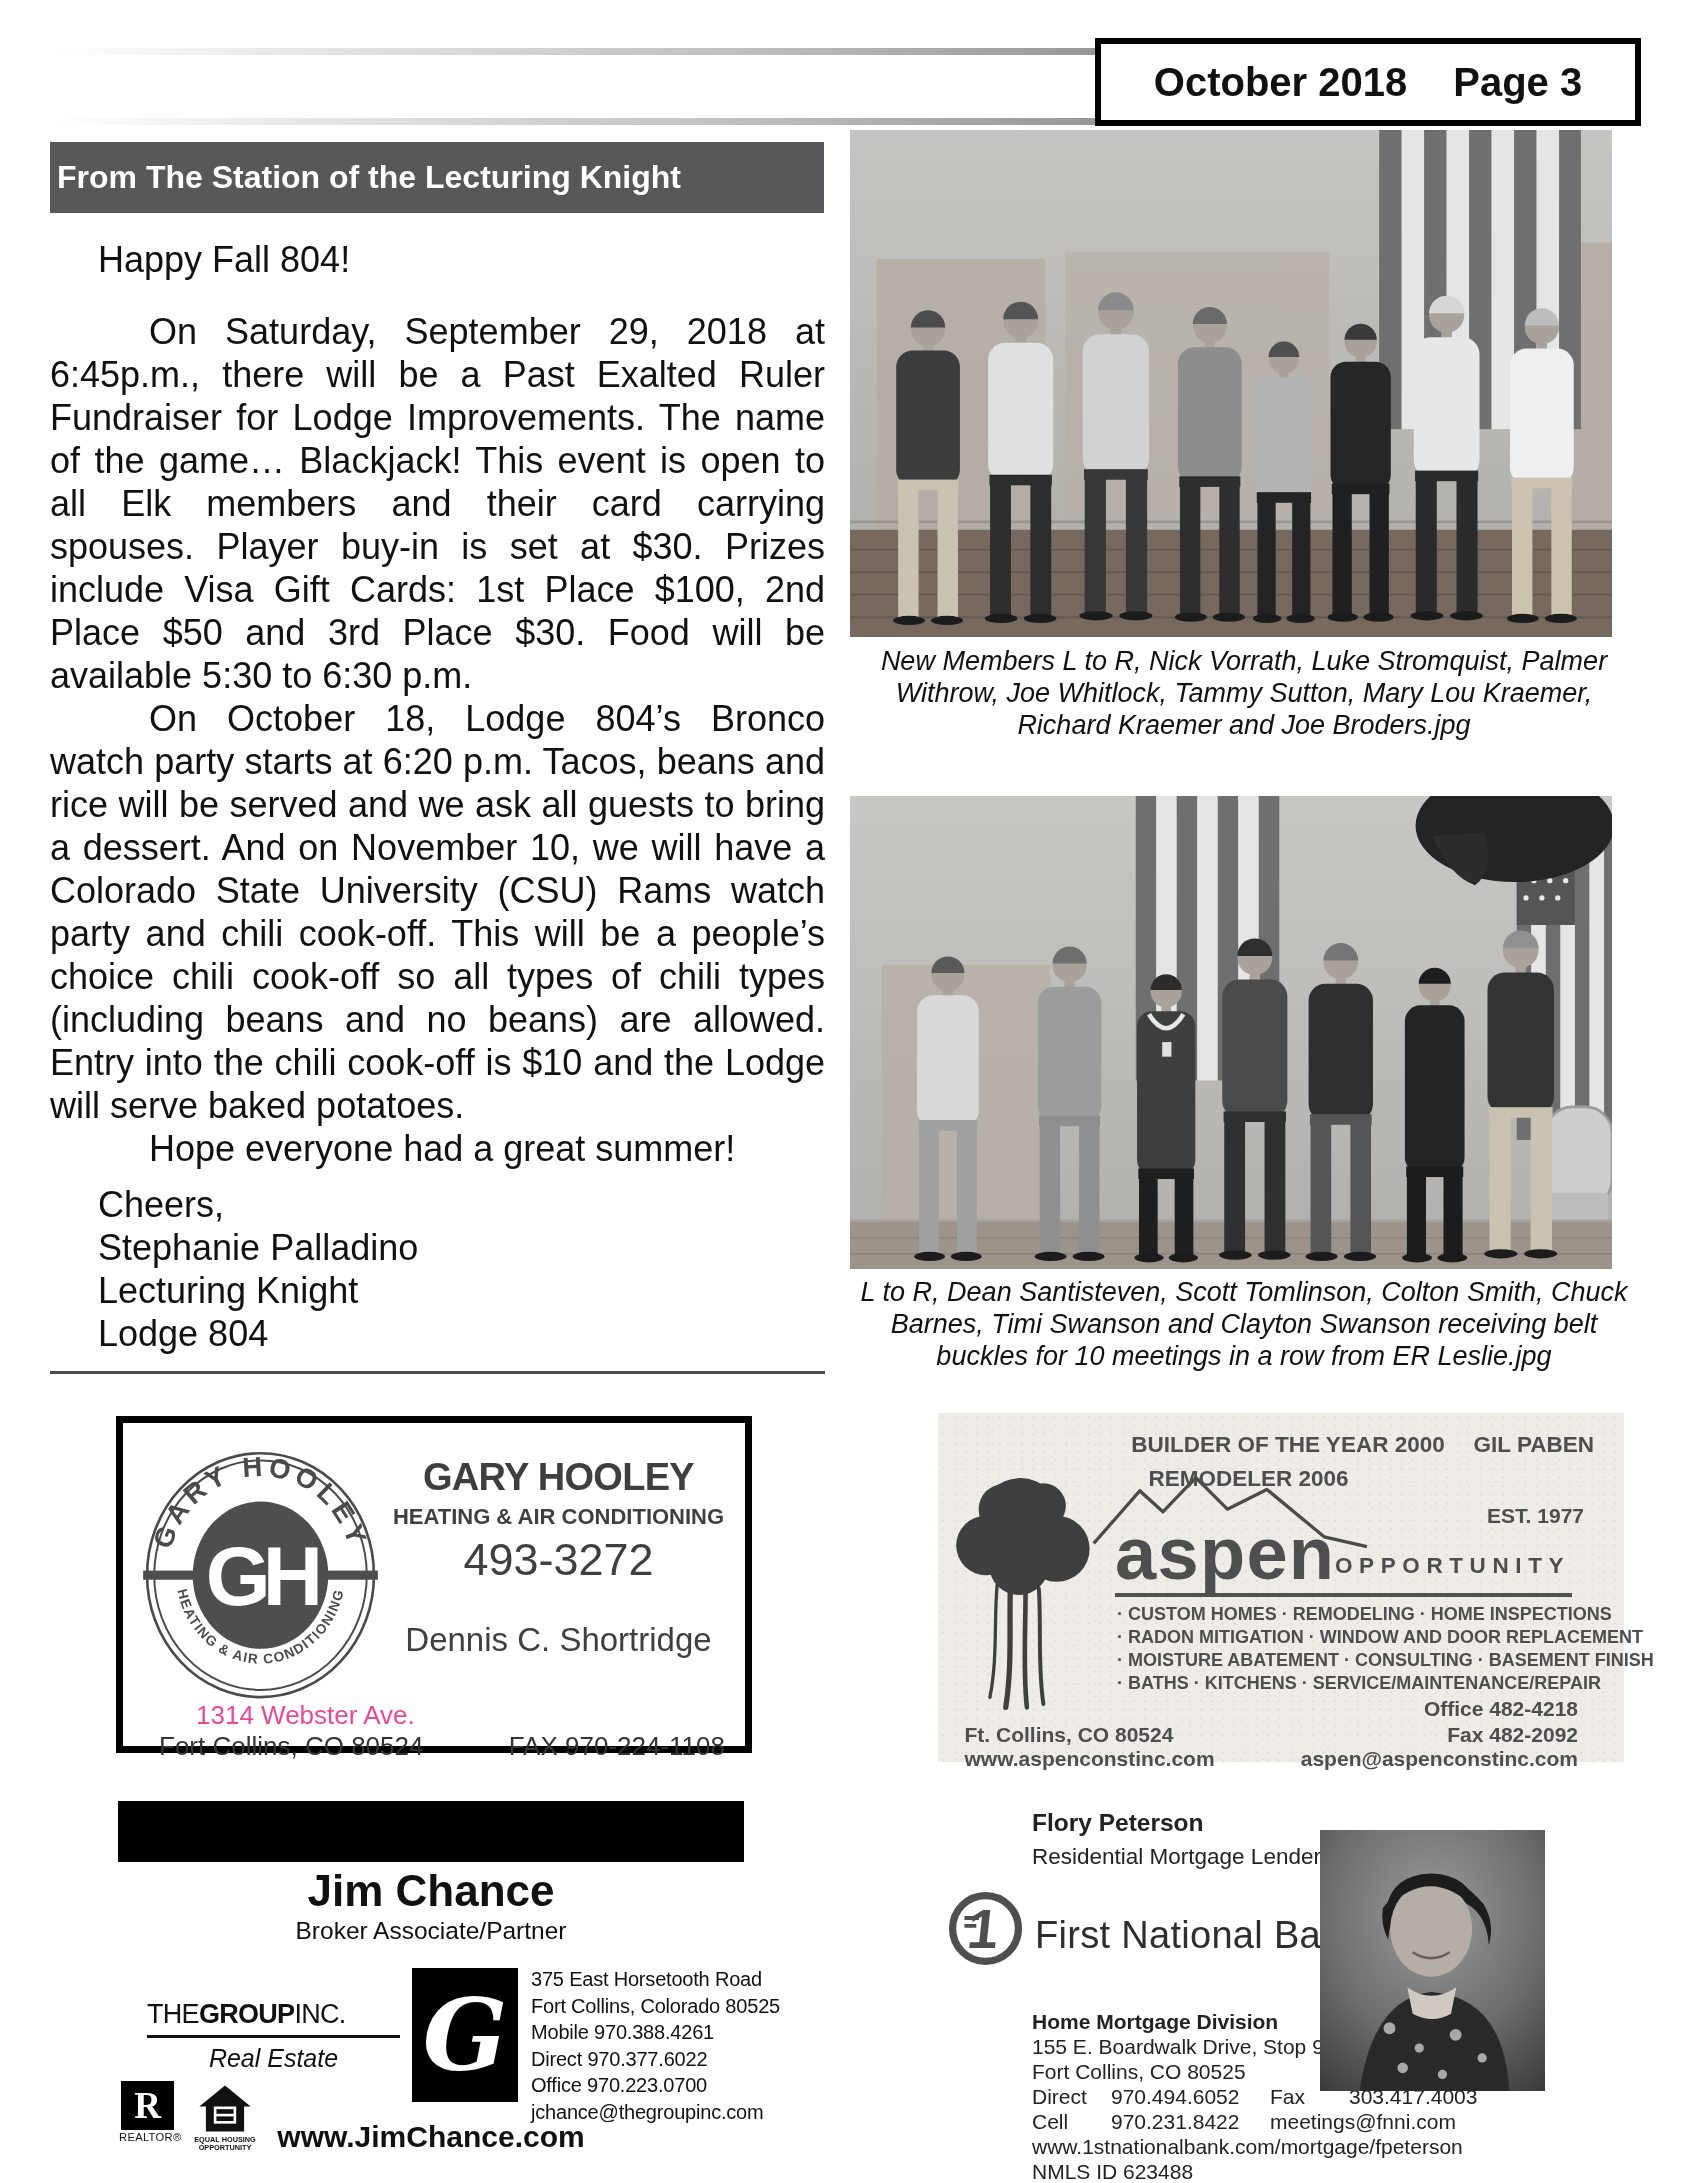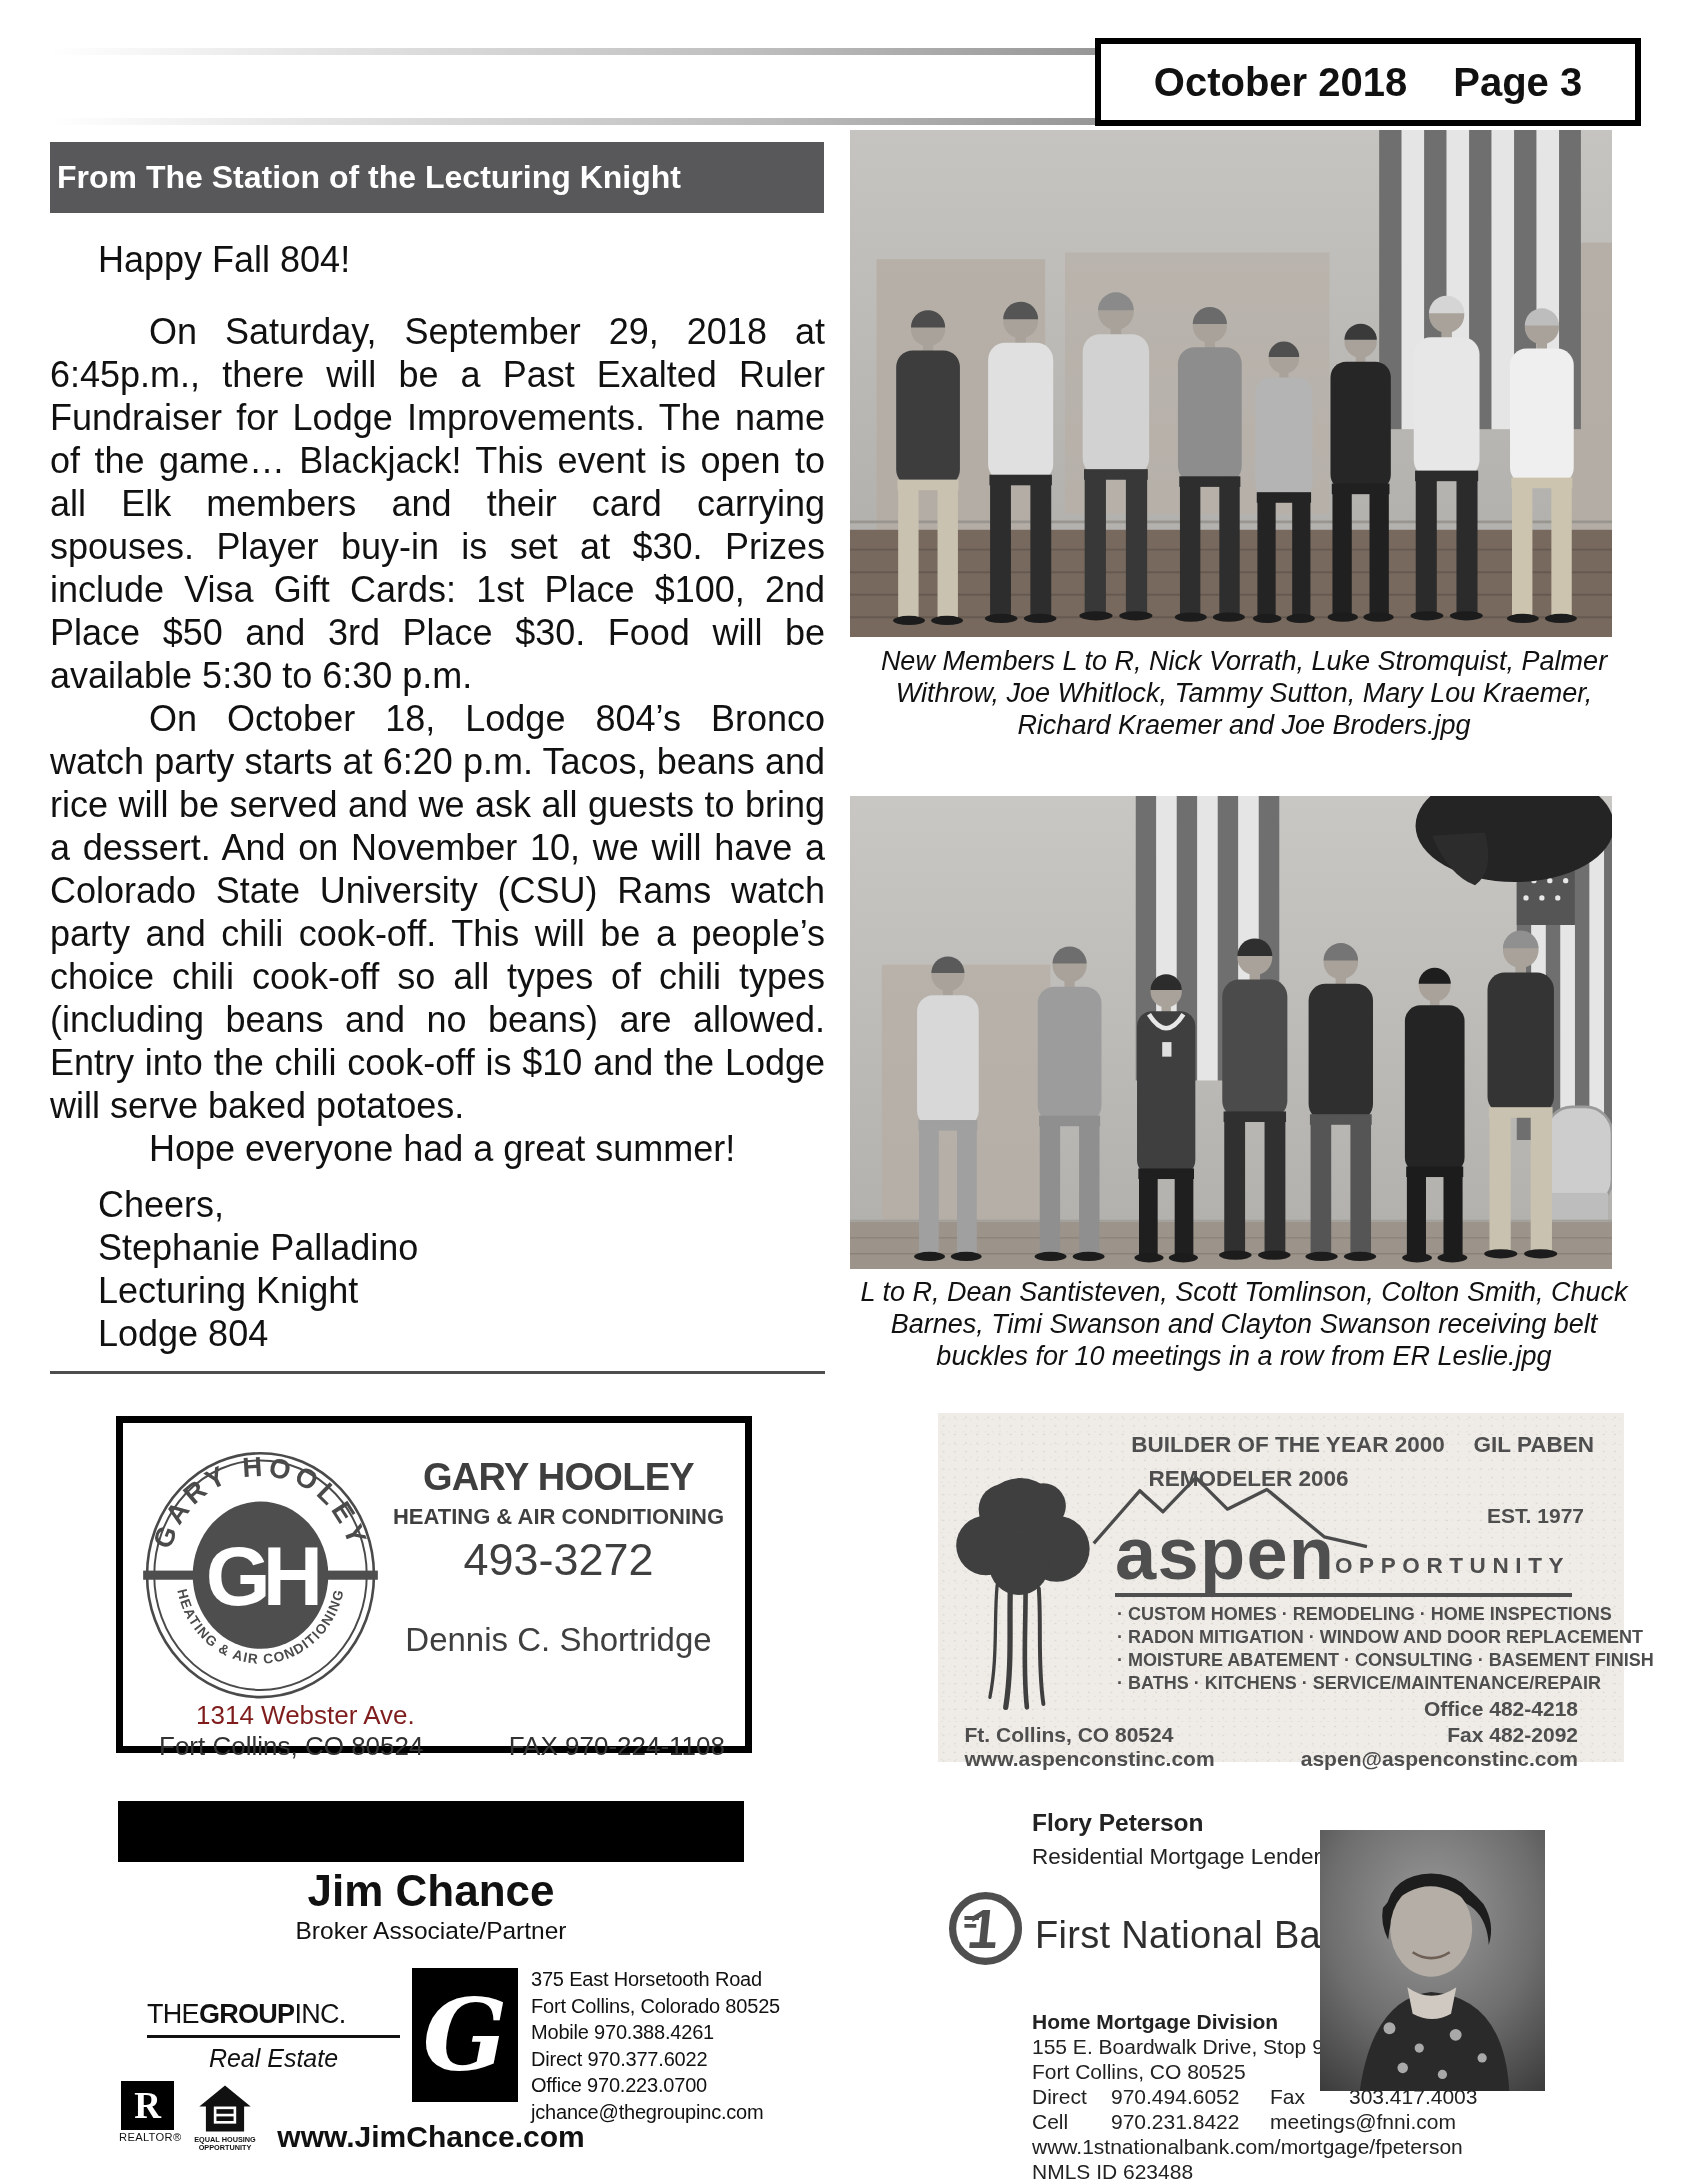--- a/index.html
+++ b/index.html
@@ -40,7 +40,7 @@
   #gh-tag{top:81px;font-size:22px;font-weight:bold;}
   #gh-phone{top:111px;font-size:45px;color:#4a4a4a;}
   #gh-contact{top:198px;font-size:33px;color:#333;}
-  #gh-addr1{position:absolute;left:73px;top:277px;font-size:26px;color:#7f1d1d;}
+  #gh-addr1{position:absolute;left:73px;top:277px;font-size:26px;color:#ec4899;}
   #gh-addr2{position:absolute;left:36px;top:308px;font-size:26px;color:#333;}
   #gh-fax{position:absolute;right:20px;top:308px;font-size:26px;color:#333;}
 

